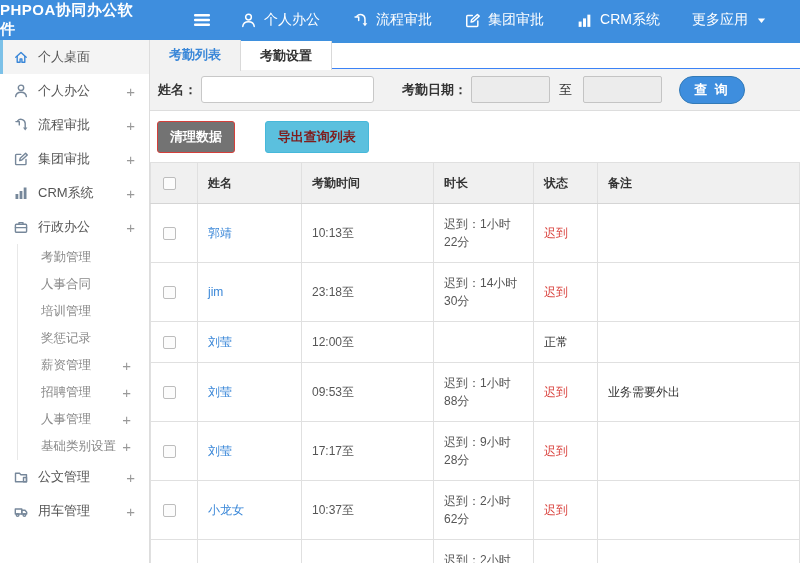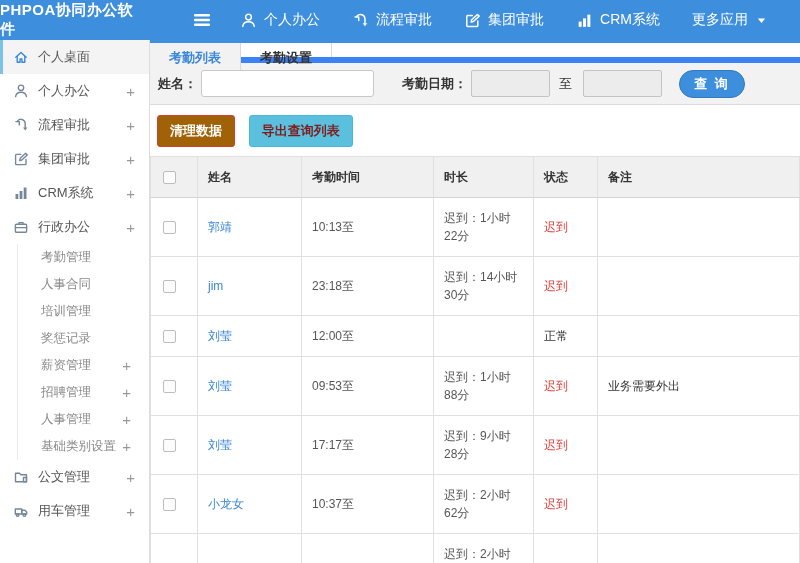--- a/index.html
+++ b/index.html
@@ -34,7 +34,7 @@
   .content { position:absolute; left:150px; top:40px; width:650px; height:523px;
     border-top:3px solid #3e90de; background:#fff; }
 
-  .tabbar { display:flex; height:20px; border-bottom:6px solid #3b82f6; background:#fff; }
+  .tabbar { display:flex; height:26px; border-bottom:1px solid #3b82f6; background:#fff;align-items:center; }
   .tab { padding:0 19px; line-height:29px; font-weight:bold; font-size:13px;
     border-right:1px solid #d9d9d9; cursor:pointer; color:#333; background:#fff; }
   .tab.active { background:#f2f2f2; color:#3a87d8; height:31px; border-bottom:0; }

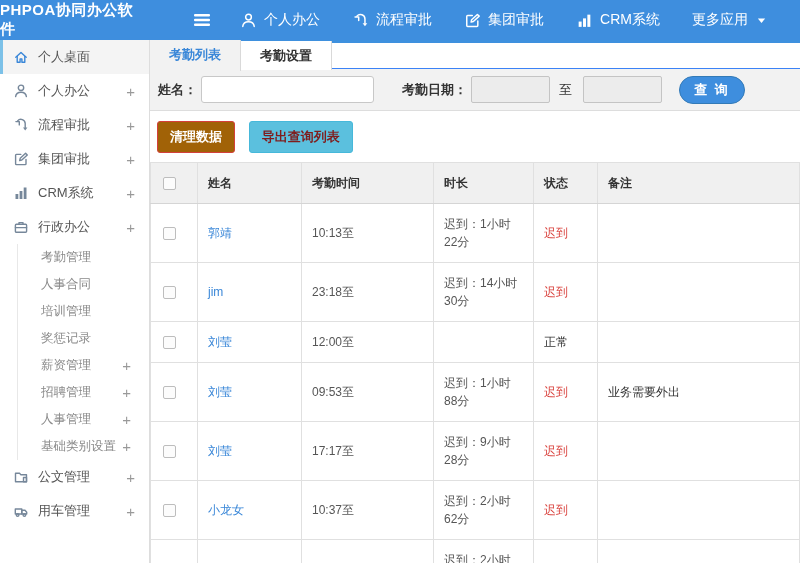--- a/index.html
+++ b/index.html
@@ -53,8 +53,8 @@
     cursor:pointer; letter-spacing:2px; }
 
   .actionbar { padding:10px 7px 9px 7px; background:#fff; }
-  .btn-danger { background:#a16207; border:1px solid #d43f3a; color:#fff; font-weight:bold;
-    font-size:13px; padding:6px 12px; border-radius:3px; cursor:pointer; margin-right:10px; }
+  .btn-danger { background:#737373; border:1px solid #d43f3a; color:#fff; font-weight:bold;
+    font-size:13px; padding:6px 12px; border-radius:3px; cursor:pointer; margin-right:26px; }
   .btn-info { background:#5bc0de; border:1px solid #46b8da; color:#7f1d1d; font-weight:bold;
     font-size:13px; padding:6px 12px; border-radius:3px; cursor:pointer; }
 

